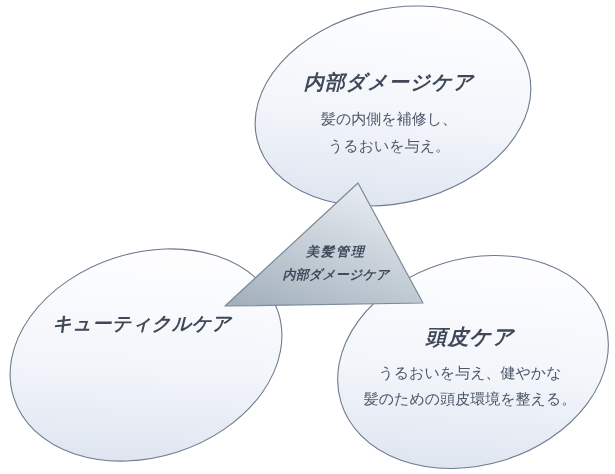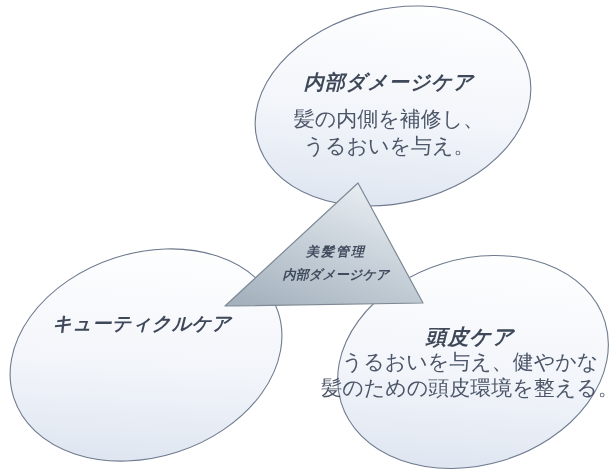--- a/index.html
+++ b/index.html
@@ -27,7 +27,7 @@
     transform: translateX(-50%);
     text-align: center;
     color: #4c5668;
-    font-size: 21px;
+    font-size: 15px;
     white-space: nowrap;
   }
   .title-top     { left: 389px; top: 69px;  font-size: 20px; letter-spacing: 1px; }

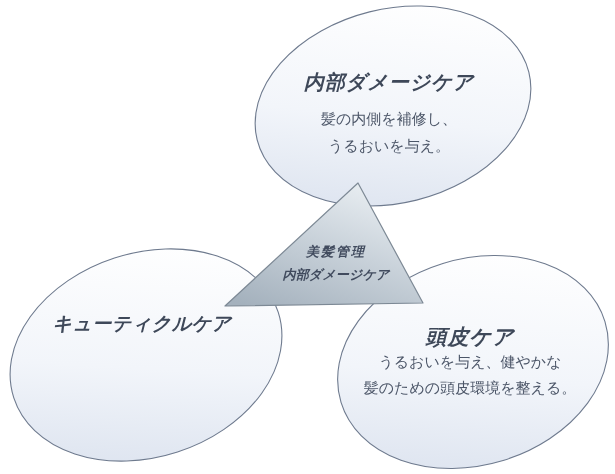--- a/index.html
+++ b/index.html
@@ -35,7 +35,7 @@
   .title-cuticle { left: 142px; top: 311px; font-size: 19px; letter-spacing: 0.5px; text-align: right; }
   .body-cuticle  { left: 141px; top: 342px; line-height: 26px; }
   .title-scalp   { left: 470px; top: 324px; font-size: 21px; letter-spacing: 1px; }
-  .body-scalp    { left: 470px; top: 349px; line-height: 26px; }
+  .body-scalp    { left: 470px; top: 360px; line-height: 26px; }
   .triangle-label {
     position: absolute;
     left: 336px; top: 240px;

